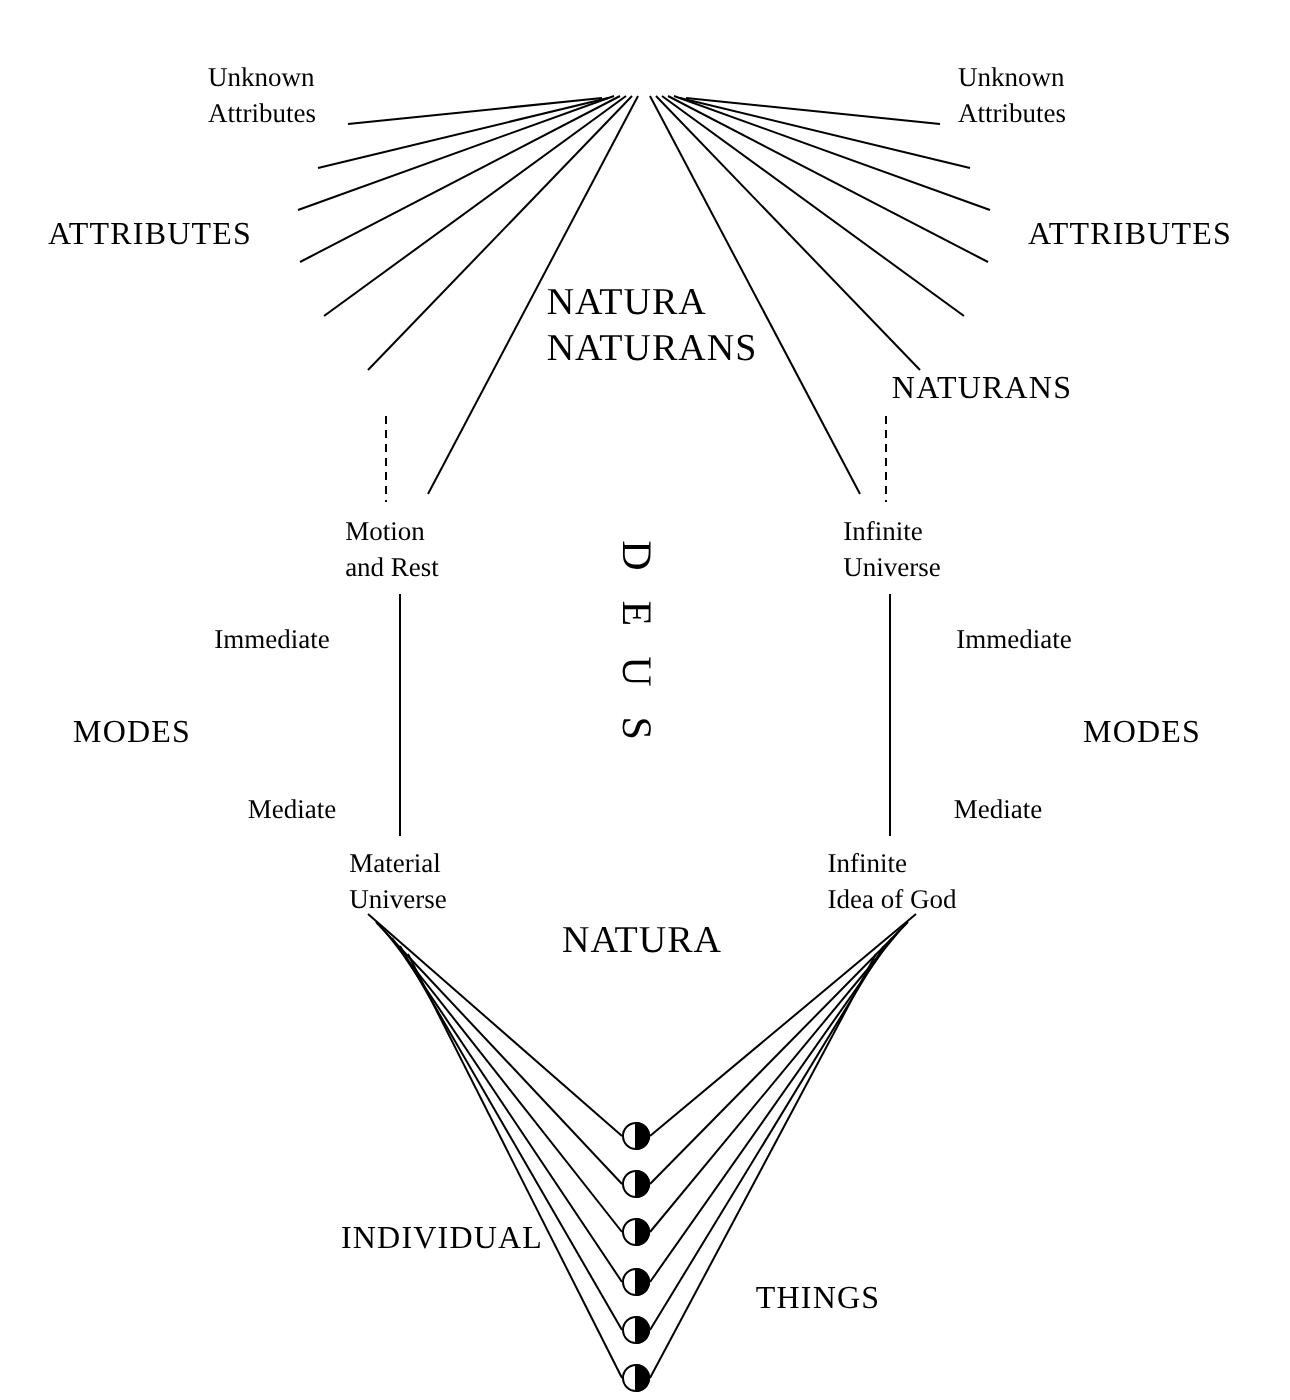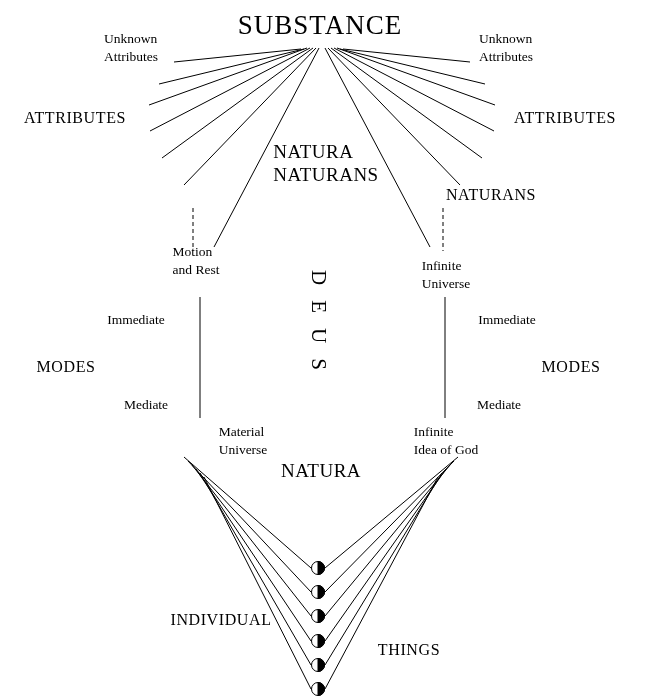--- a/index.html
+++ b/index.html
@@ -119,7 +119,6 @@
     </g>
   </svg>
 
-  <div class="label xl" style="left:320px; top:8px;">SUBSTANCE</div>
 
   <div class="label sm" style="left:131px; top:30px;">
     <div>Unknown</div>

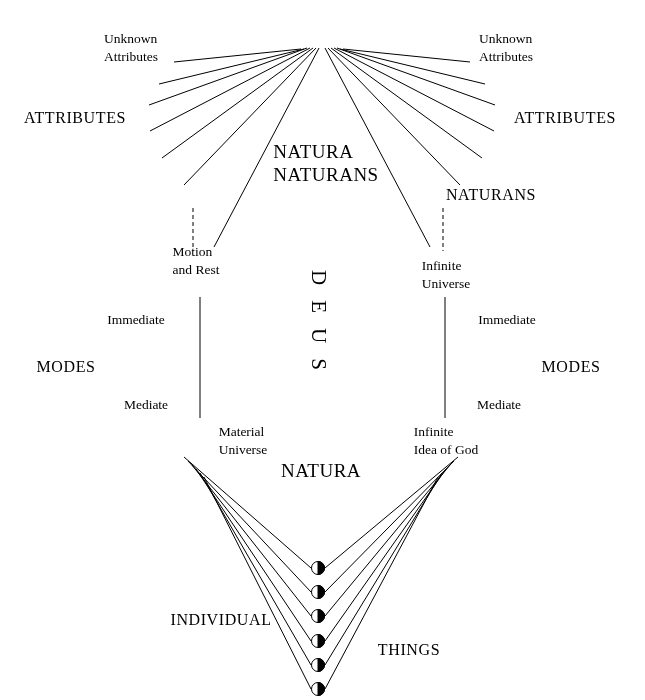--- a/index.html
+++ b/index.html
@@ -142,7 +142,7 @@
 
   <div class="label md" style="left:491px; top:185px;">NATURANS</div>
 
-  <div class="label sm" style="left:196px; top:243px;">
+  <div class="label sm" style="left:196px; top:257px;">
     <div>Motion</div>
     <div>and Rest</div>
   </div>

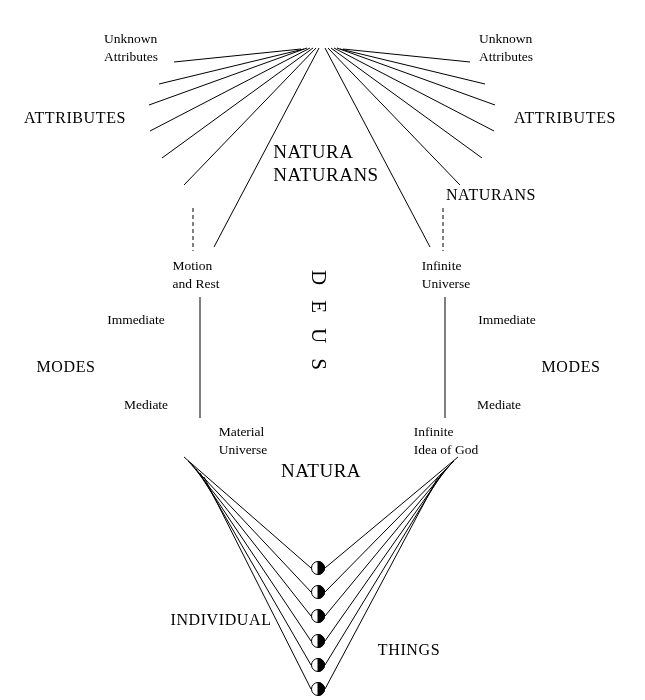--- a/index.html
+++ b/index.html
@@ -166,7 +166,7 @@
 
   <div class="label sm" style="left:499px; top:396px;">Mediate</div>
 
-  <div class="label sm" style="left:199px; top:423px;margin-left:44px;">
+  <div class="label sm" style="left:199px; top:423px;">
     <div>Material</div>
     <div>Universe</div>
   </div>

